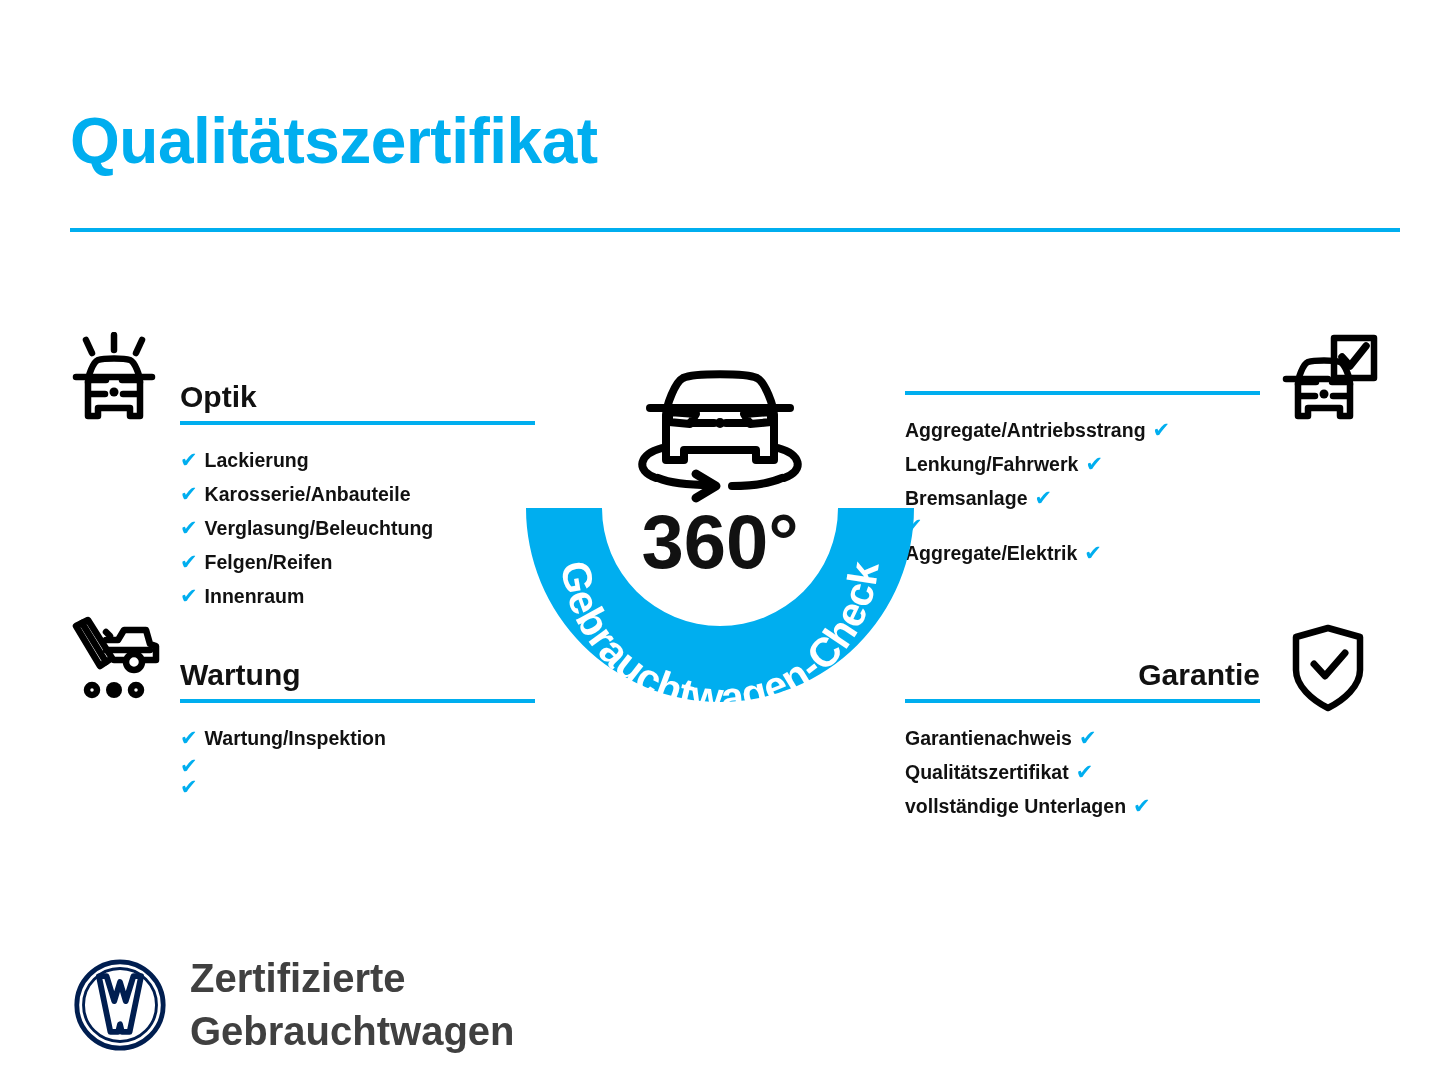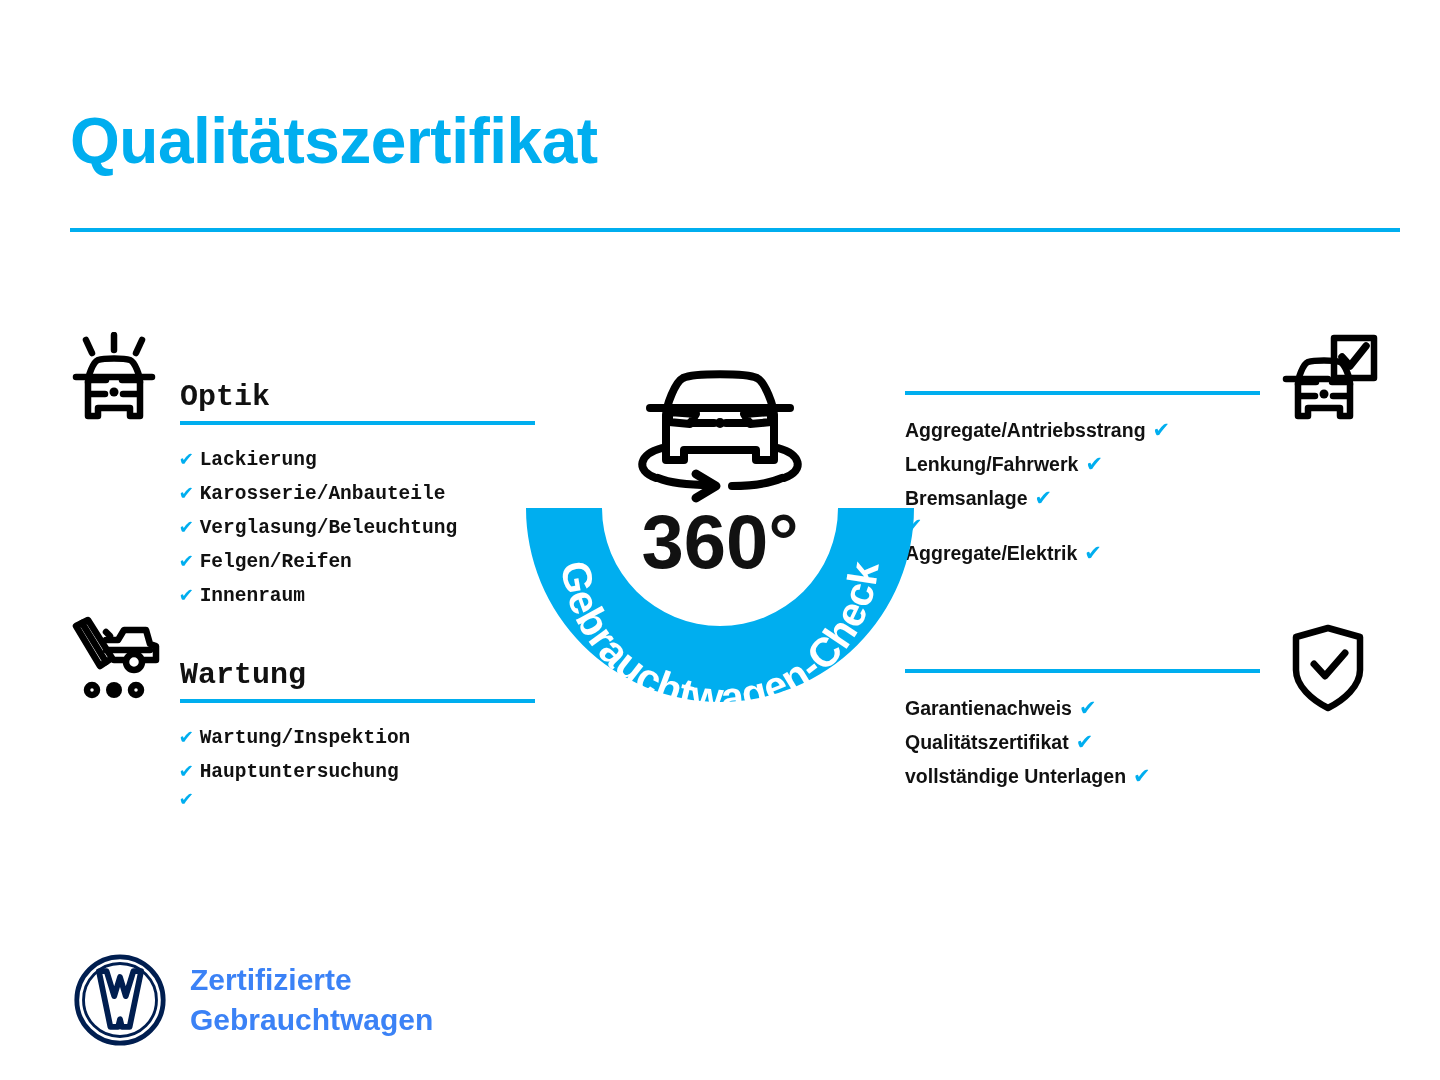--- a/index.html
+++ b/index.html
@@ -47,7 +47,7 @@
     position: absolute;
     width: 355px;
   }
-  .block.left  { left: 180px;  text-align: left; font-family: Liberation Mono, monospace; }
+  .block.left  { left: 180px;  text-align: left; }
   .block.right { left: 905px;  text-align: right; }
 
   .block-head {

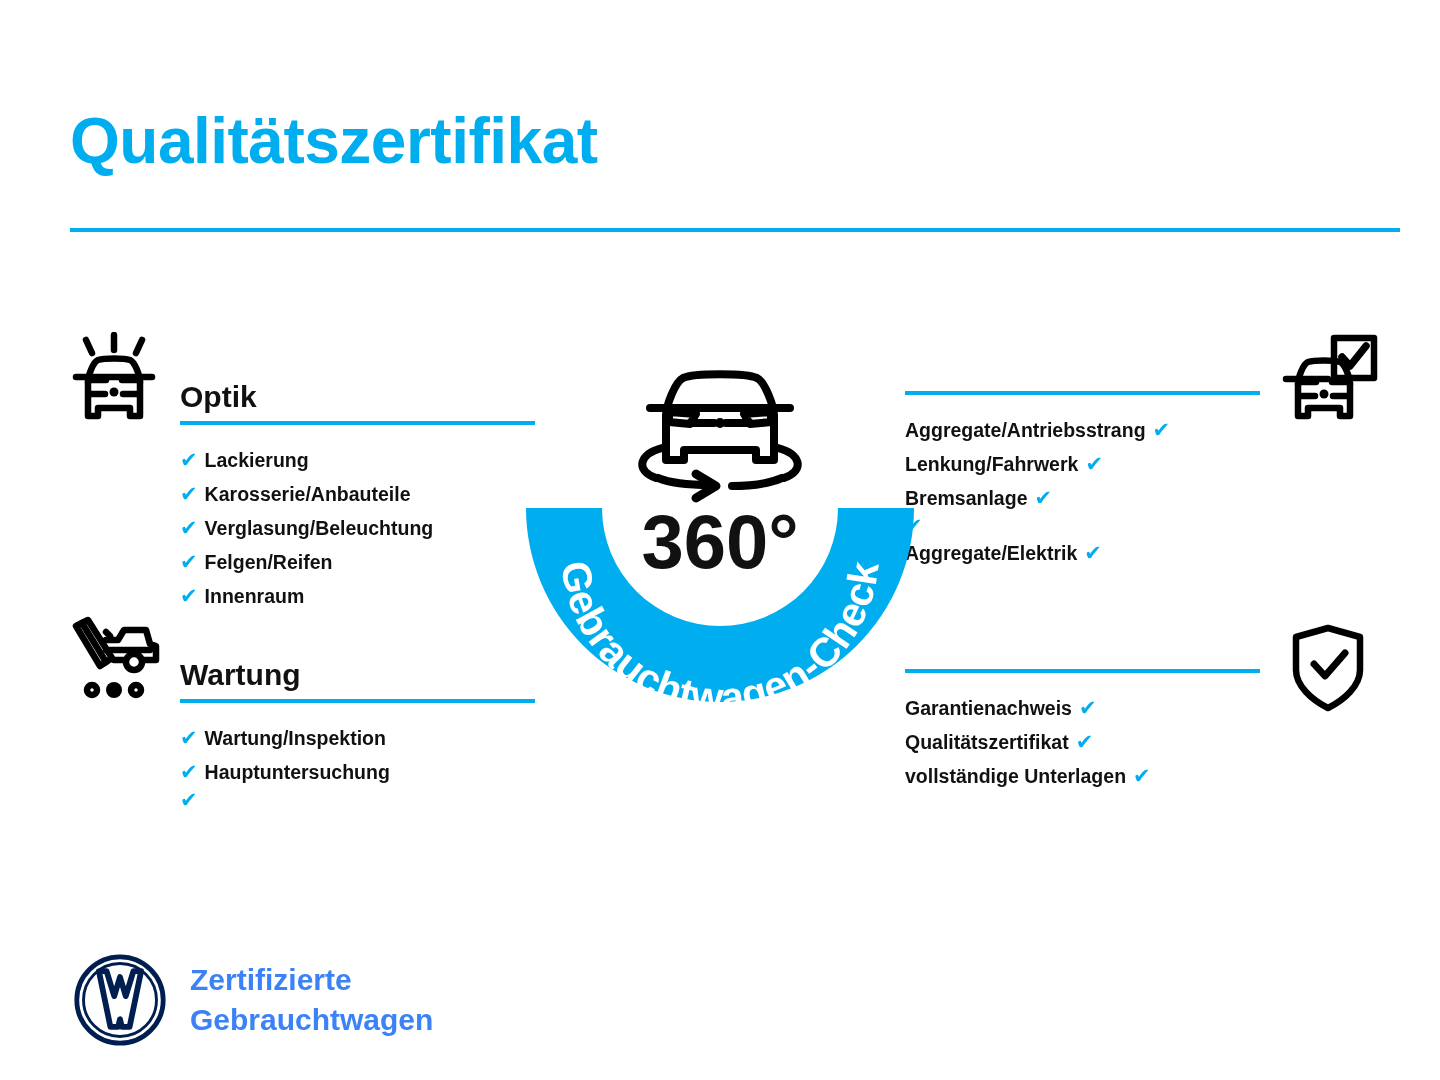--- a/index.html
+++ b/index.html
@@ -269,6 +269,7 @@
   </div>
 
   <div class="block right" id="block-garantie" style="top:620px;">
+    <div class="block-head">Garantie</div>
     <div class="block-rule"></div>
     <ul class="block-list">
       <li>

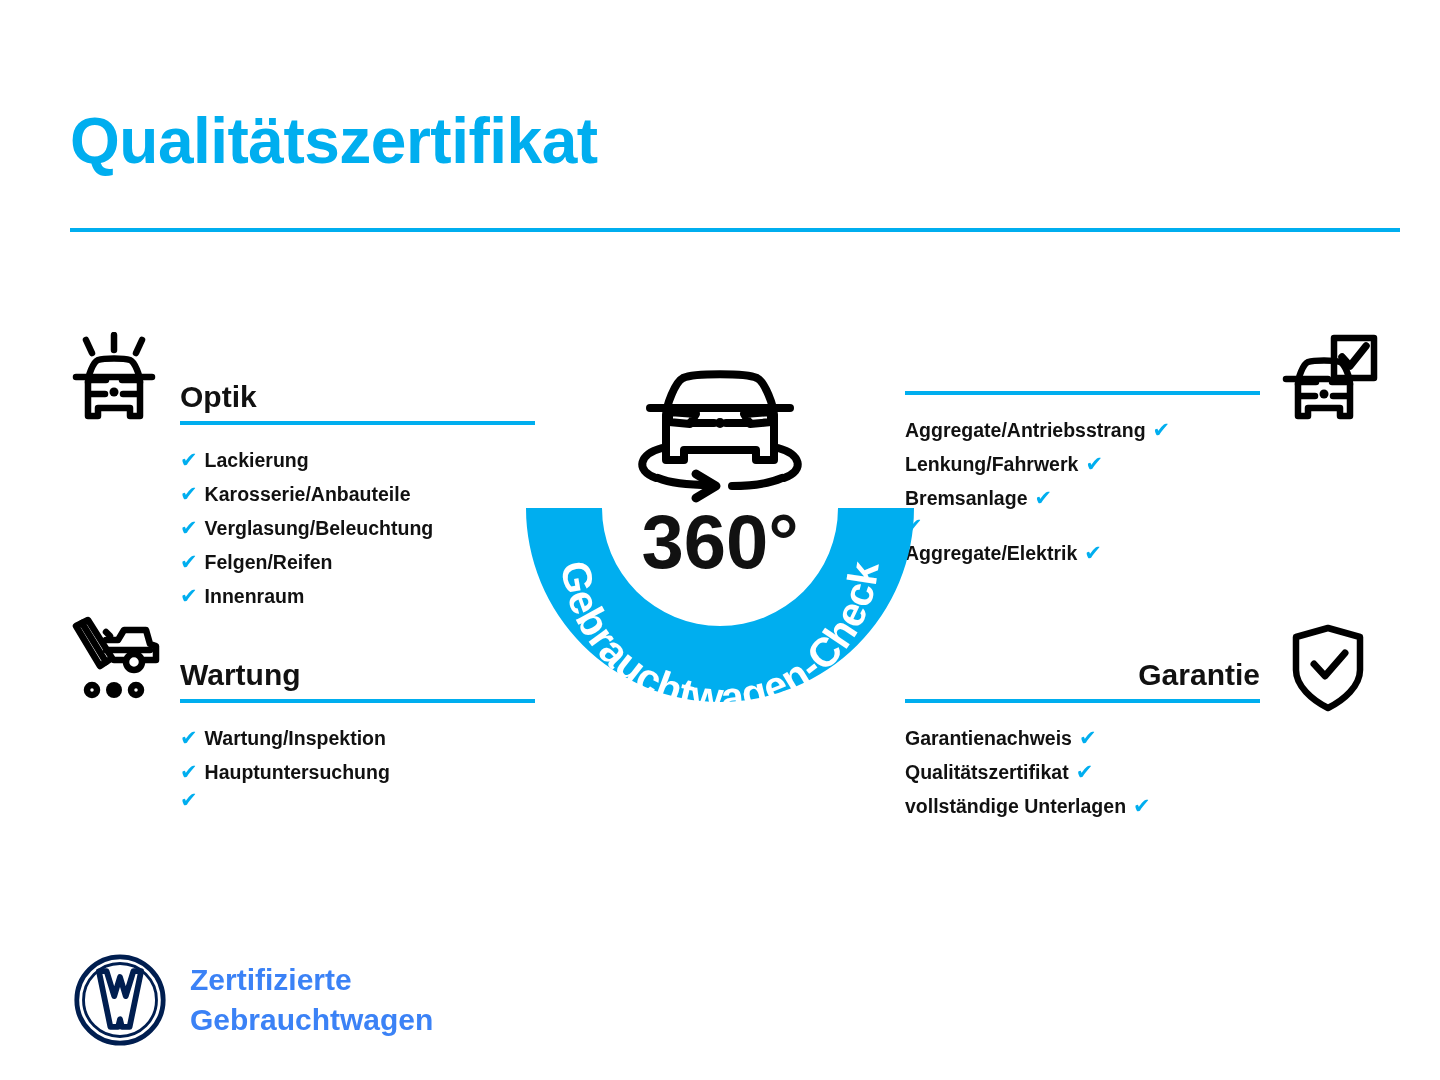--- a/index.html
+++ b/index.html
@@ -235,7 +235,6 @@
         </li>
       <li>
           <span class="chk">✔</span>
-          <span>Hauptuntersuchung</span>
         </li>
       <li>
           <span class="chk">✔</span>

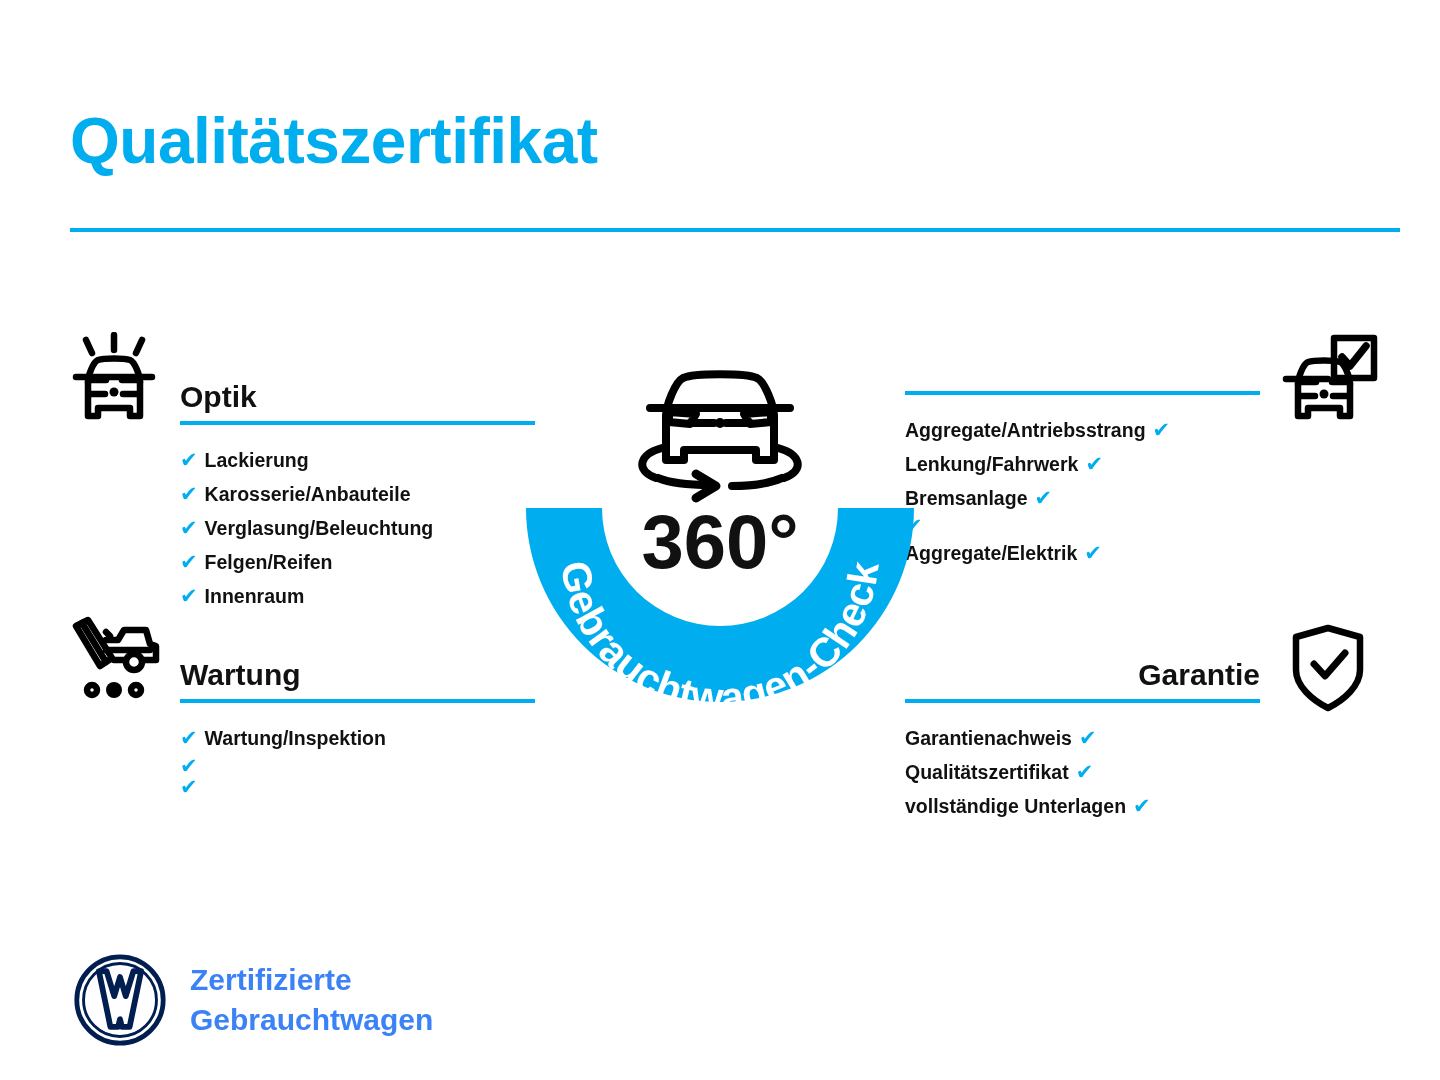--- a/index.html
+++ b/index.html
@@ -130,9 +130,9 @@
   #vw-logo { width: 96px; height: 96px; }
   #vw-logo svg { display: block; width: 100%; height: 100%; }
   #footer-text {
-    font-size: 30px;
-    font-weight: 700;
-    color: #3b82f6;
+    font-size: 40px;
+    font-weight: 700;
+    color: #404040;
     line-height: 1.32;
     white-space: nowrap;
   }

